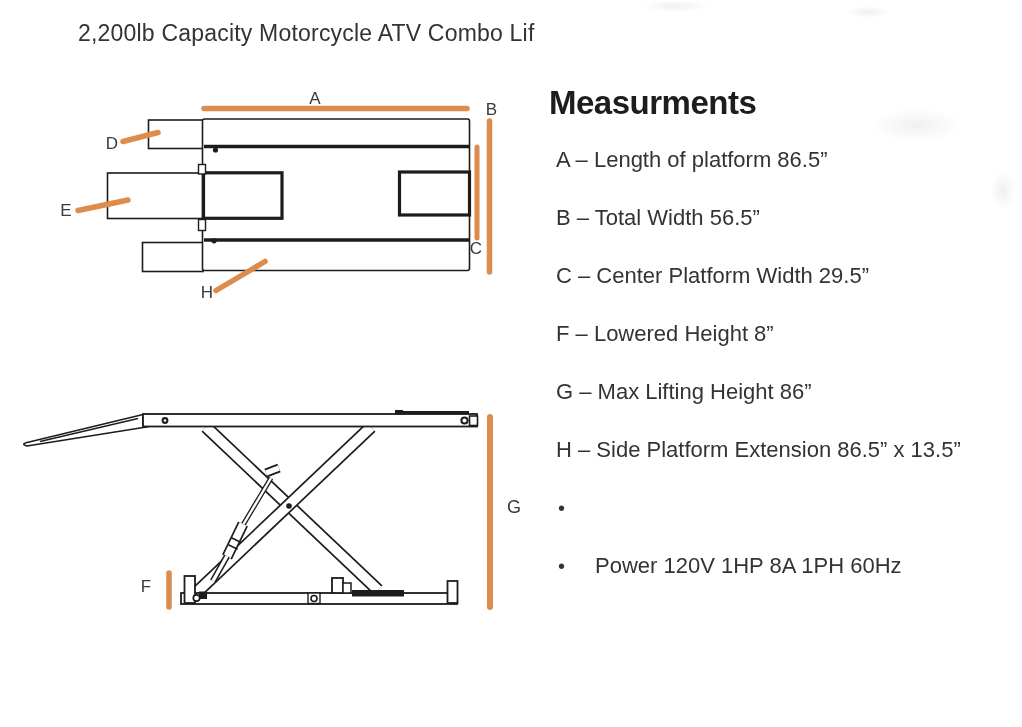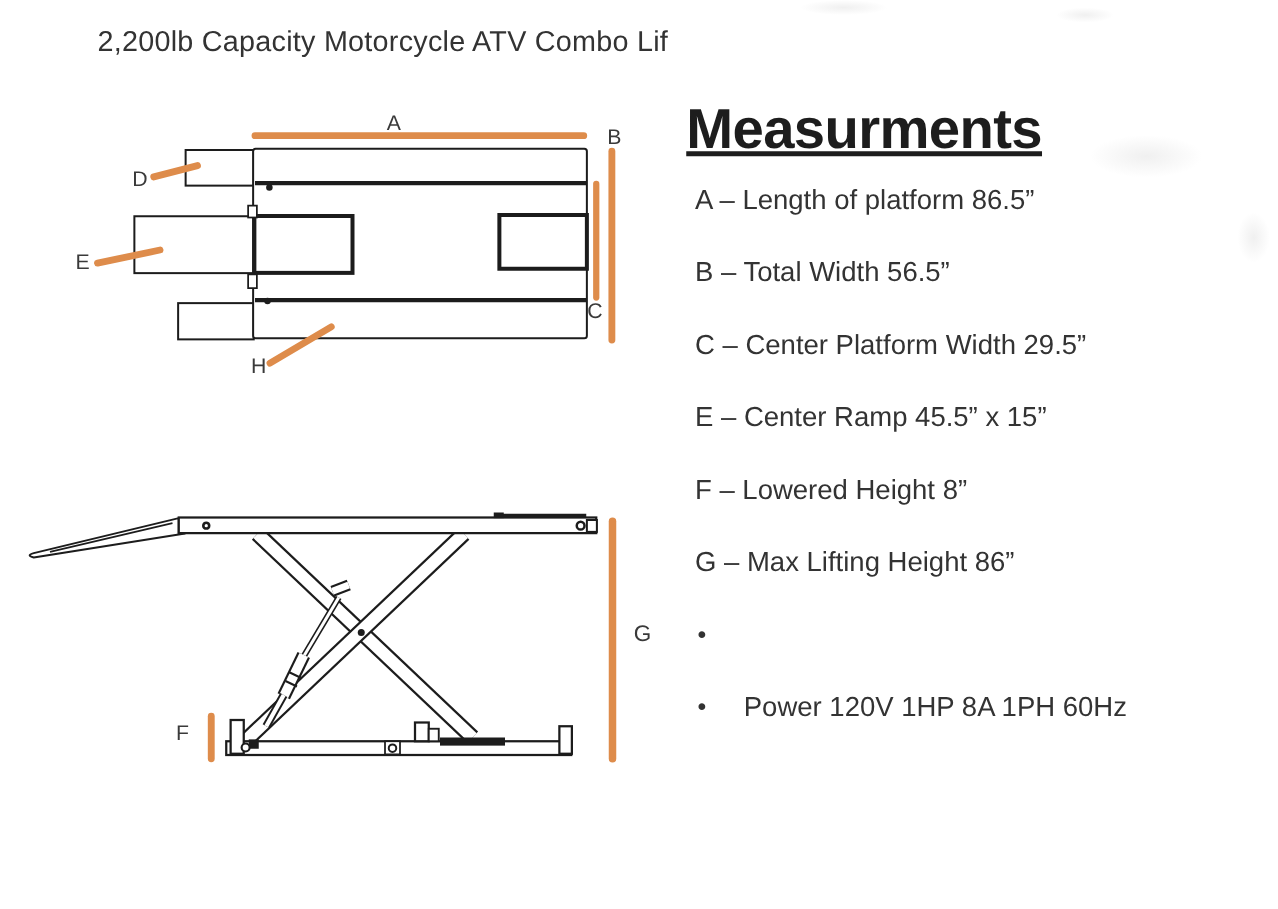--- a/index.html
+++ b/index.html
@@ -43,8 +43,8 @@
   
   .panel{position:absolute;left:549px;top:80px;width:470px;}
   .panel h1{
-    font-size:45px;font-weight:bold;color:var(--heading-text);
-    line-height:46px;letter-spacing:-0.5px;text-decoration:underline;
+    font-size:33px;font-weight:bold;color:var(--heading-text);
+    line-height:46px;letter-spacing:-0.5px;
   }
   .m-list{margin-top:22px;}
   .m-item{

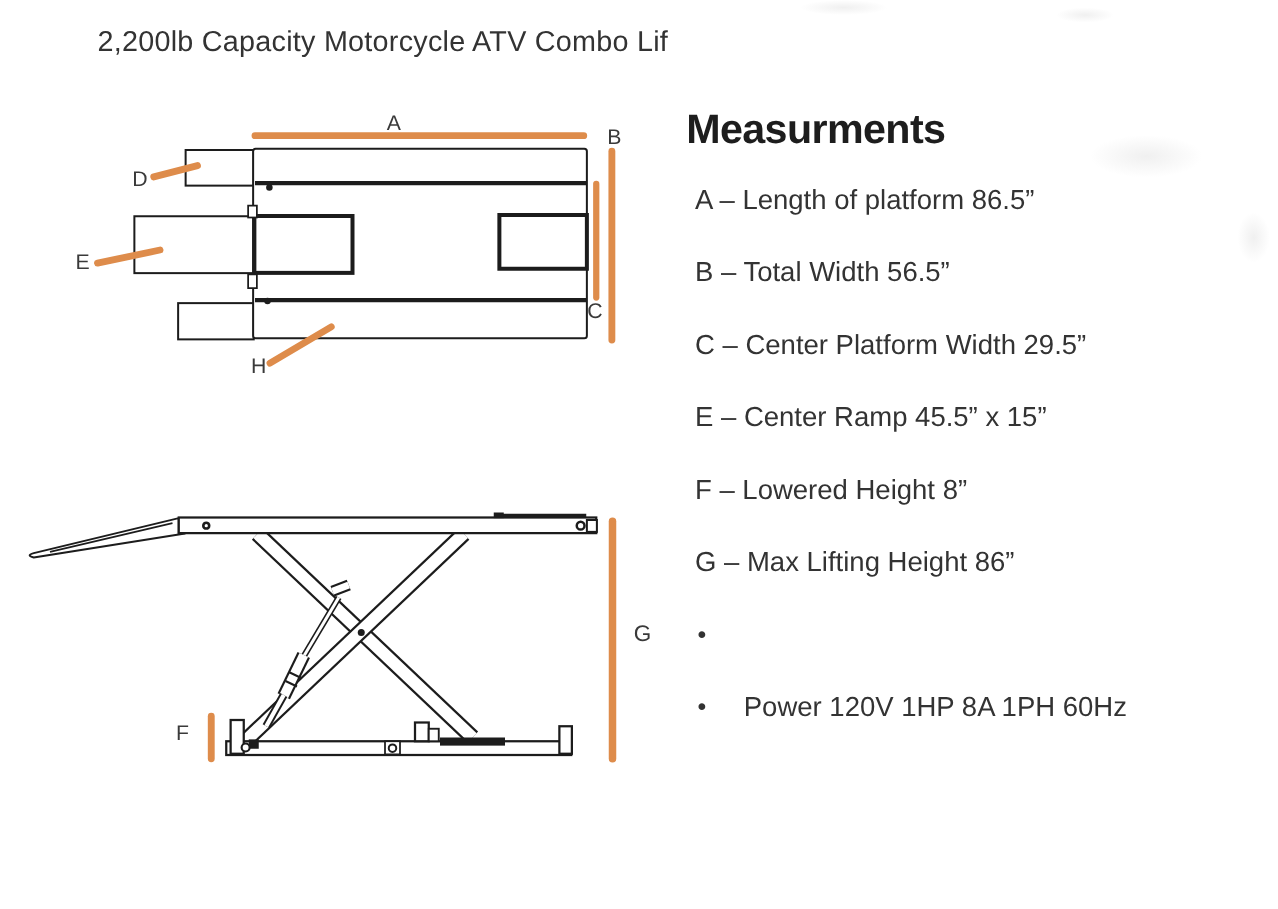--- a/index.html
+++ b/index.html
@@ -179,7 +179,6 @@
       <div class="m-item">A – Length of platform 86.5”</div>
       <div class="m-item">B – Total Width 56.5”</div>
       <div class="m-item">C – Center Platform Width 29.5”</div>
-      <div class="m-item">E – Center Ramp 45.5” x 15”</div>
       <div class="m-item">F – Lowered Height 8”</div>
       <div class="m-item">G – Max Lifting Height 86”</div>
       <div class="b-item">

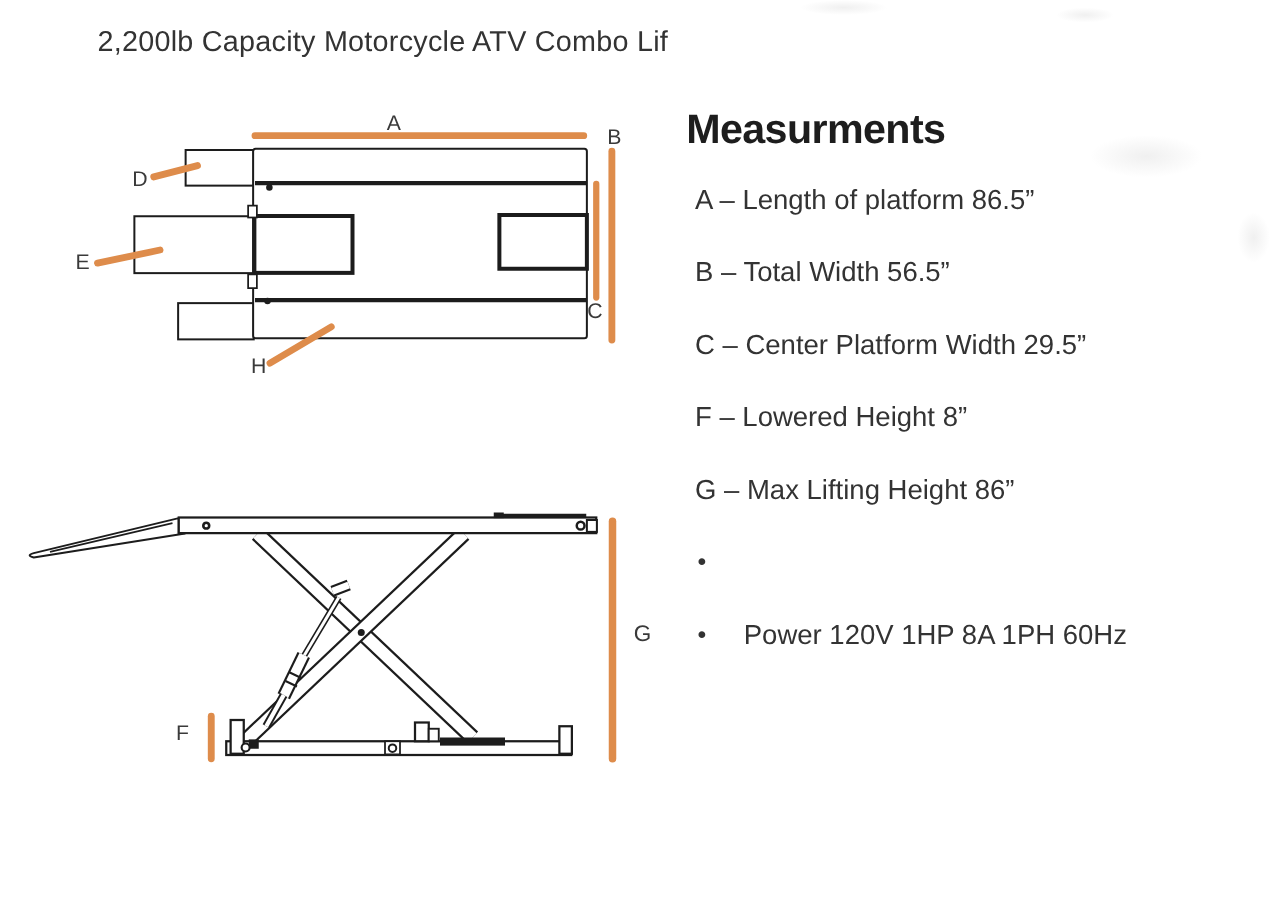--- a/index.html
+++ b/index.html
@@ -181,6 +181,7 @@
       <div class="m-item">C – Center Platform Width 29.5”</div>
       <div class="m-item">F – Lowered Height 8”</div>
       <div class="m-item">G – Max Lifting Height 86”</div>
+      <div class="m-item">H – Side Platform Extension 86.5” x 13.5”</div>
       <div class="b-item">
         <span class="bullet">•</span>
       </div>

